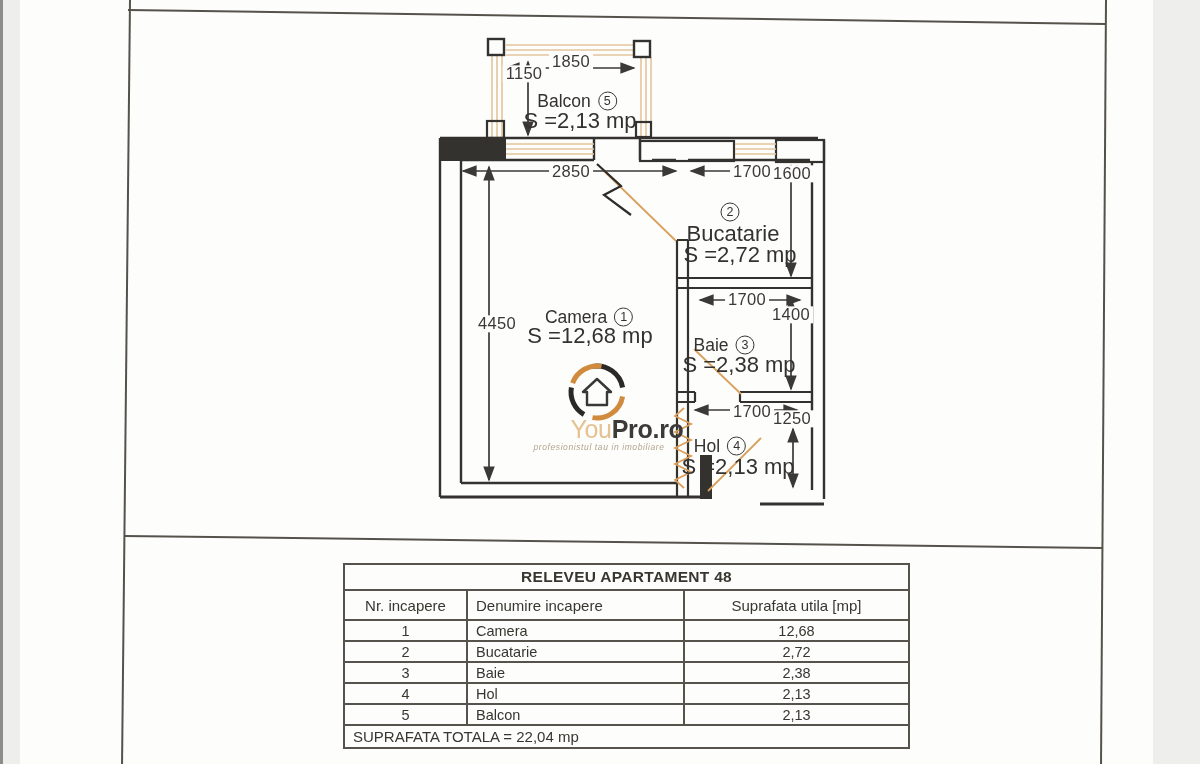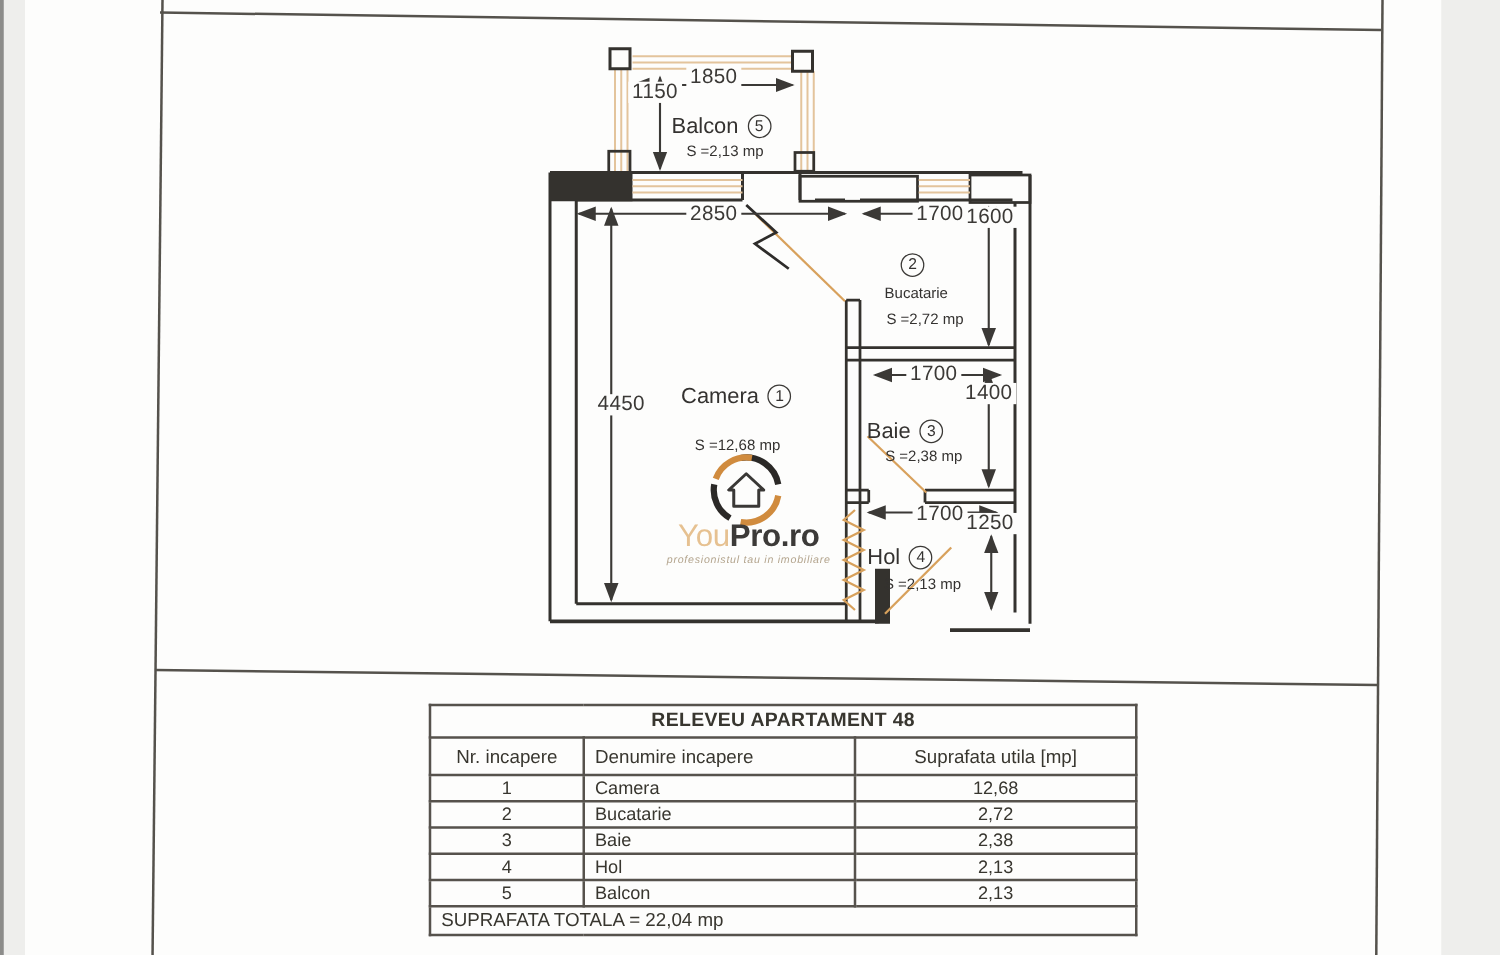--- a/index.html
+++ b/index.html
@@ -17,7 +17,7 @@
   .lbl{position:absolute;transform:translate(-50%,-50%);white-space:nowrap;}
   .dimlabel{font-size:16.5px;letter-spacing:.3px;color:#3b3936;background:#fdfdfc;padding:0 3px;line-height:1.05;}
   .roomrow{display:flex;align-items:center;gap:7px;font-size:17.5px;color:#343230;}
-  .arealabel{font-size:12px;color:#343230;background:transparent;}
+  .arealabel{font-size:22px;color:#343230;background:transparent;}
   .circ{
     display:inline-flex;align-items:center;justify-content:center;
     width:19px;height:19px;border:1.7px solid #3b3936;border-radius:50%;

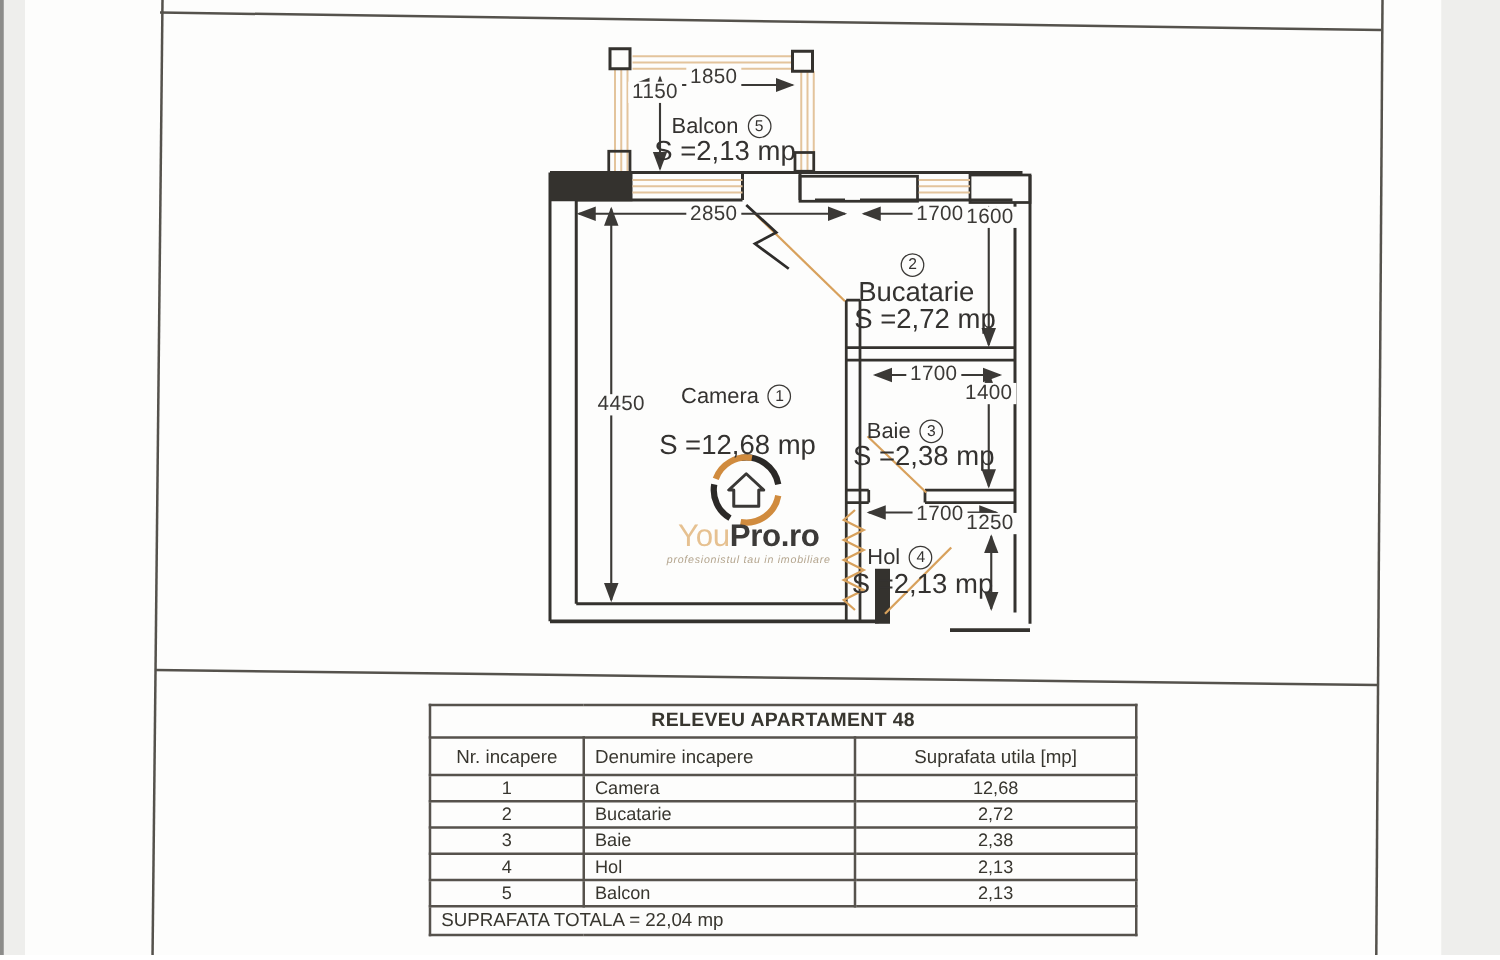--- a/index.html
+++ b/index.html
@@ -164,7 +164,7 @@
     <span>Camera</span>
     <span class="circ">1</span>
   </div>
-  <div class="lbl arealabel" style="left:590px;top:356px">S =12,68 mp</div>
+  <div class="lbl arealabel" style="left:590px;top:336px">S =12,68 mp</div>
 
   <div class="lbl circ" style="left:730px;top:212px;position:absolute">2</div>
   <div class="lbl arealabel" style="left:733px;top:234px">Bucatarie</div>

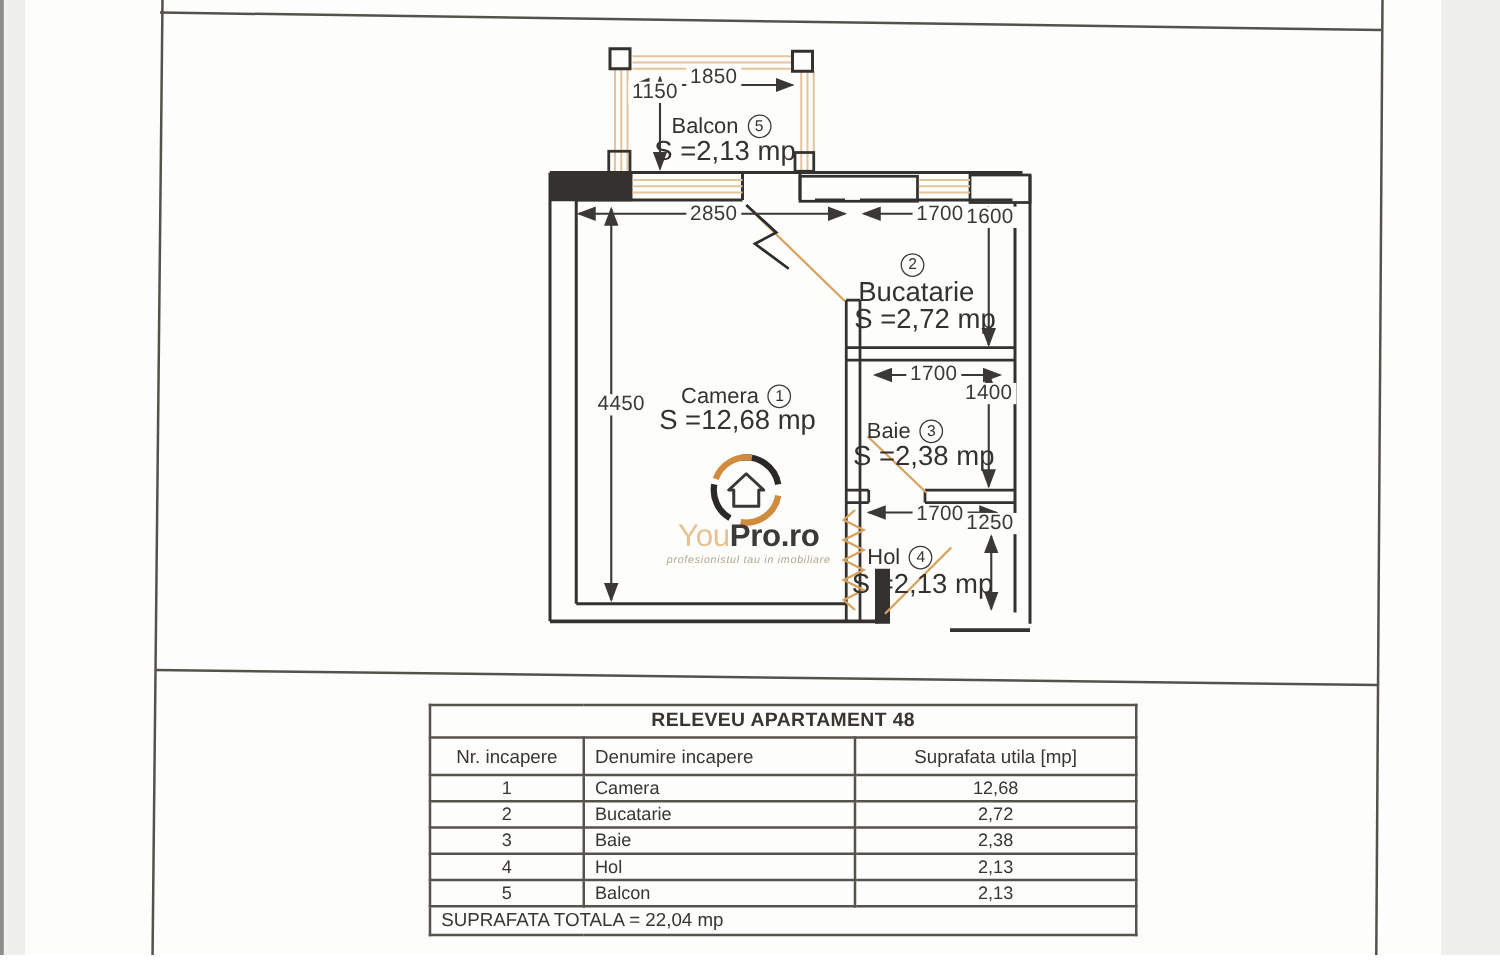--- a/index.html
+++ b/index.html
@@ -24,7 +24,7 @@
     font-size:12.5px;line-height:1;color:#343230;background:#fdfdfc;box-sizing:border-box;
   }
   
-  .brand{font-size:25px;letter-spacing:-.3px;}
+  .brand{font-size:25px;letter-spacing:-.3px;margin-left:28px;}
   .brand .you{color:#e6c191;font-weight:400;}
   .brand .pro{color:#3c3a38;font-weight:700;}
   .tagline{font-size:8.5px;color:#b3a48d;letter-spacing:.6px;font-style:italic;}

